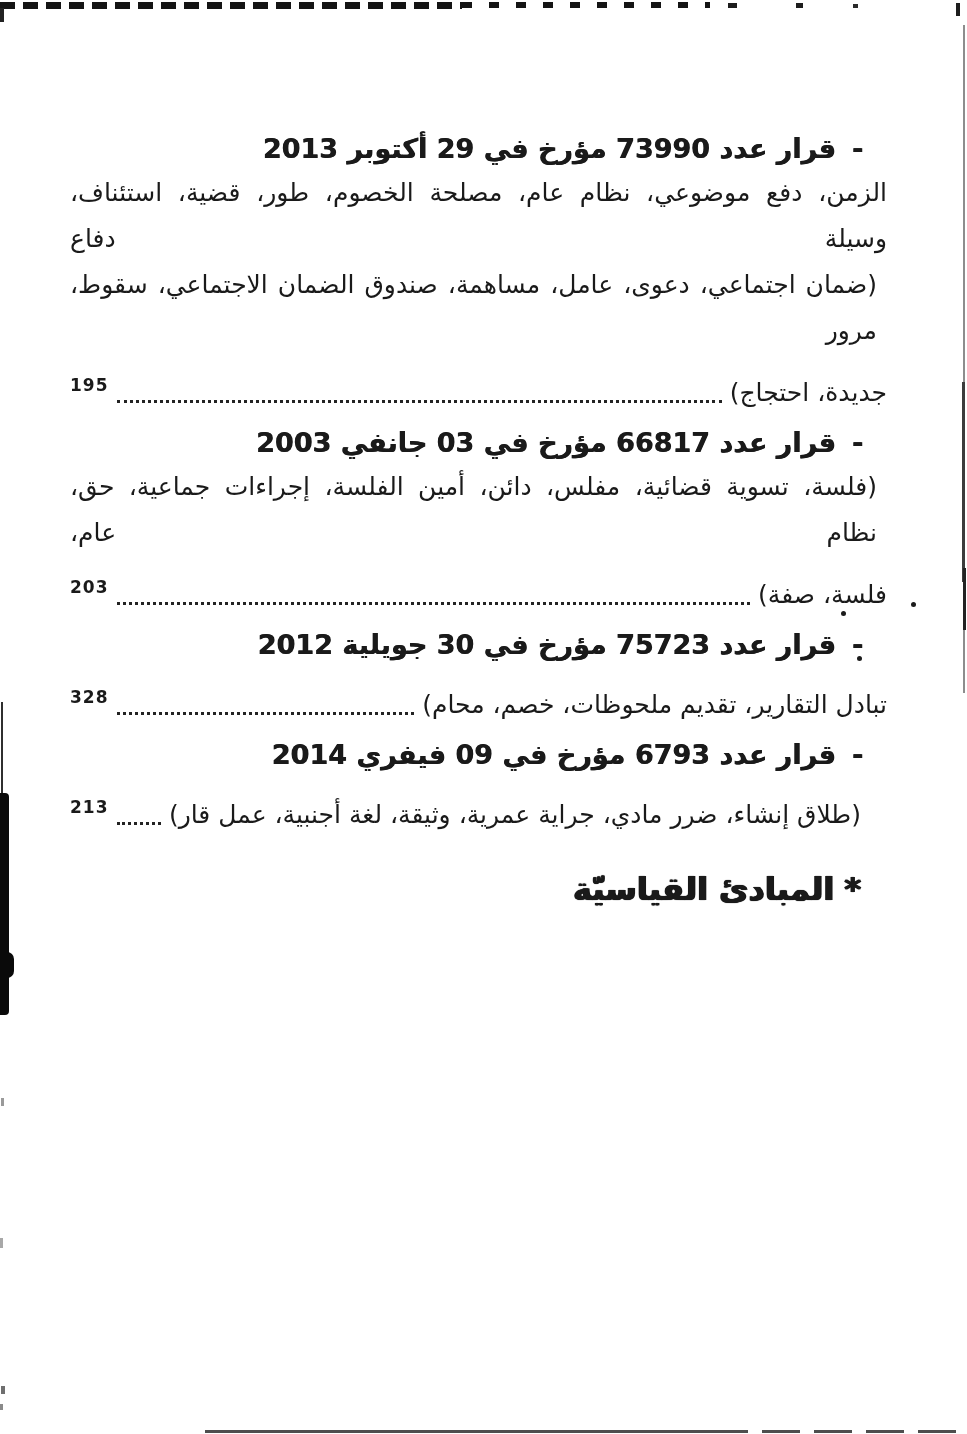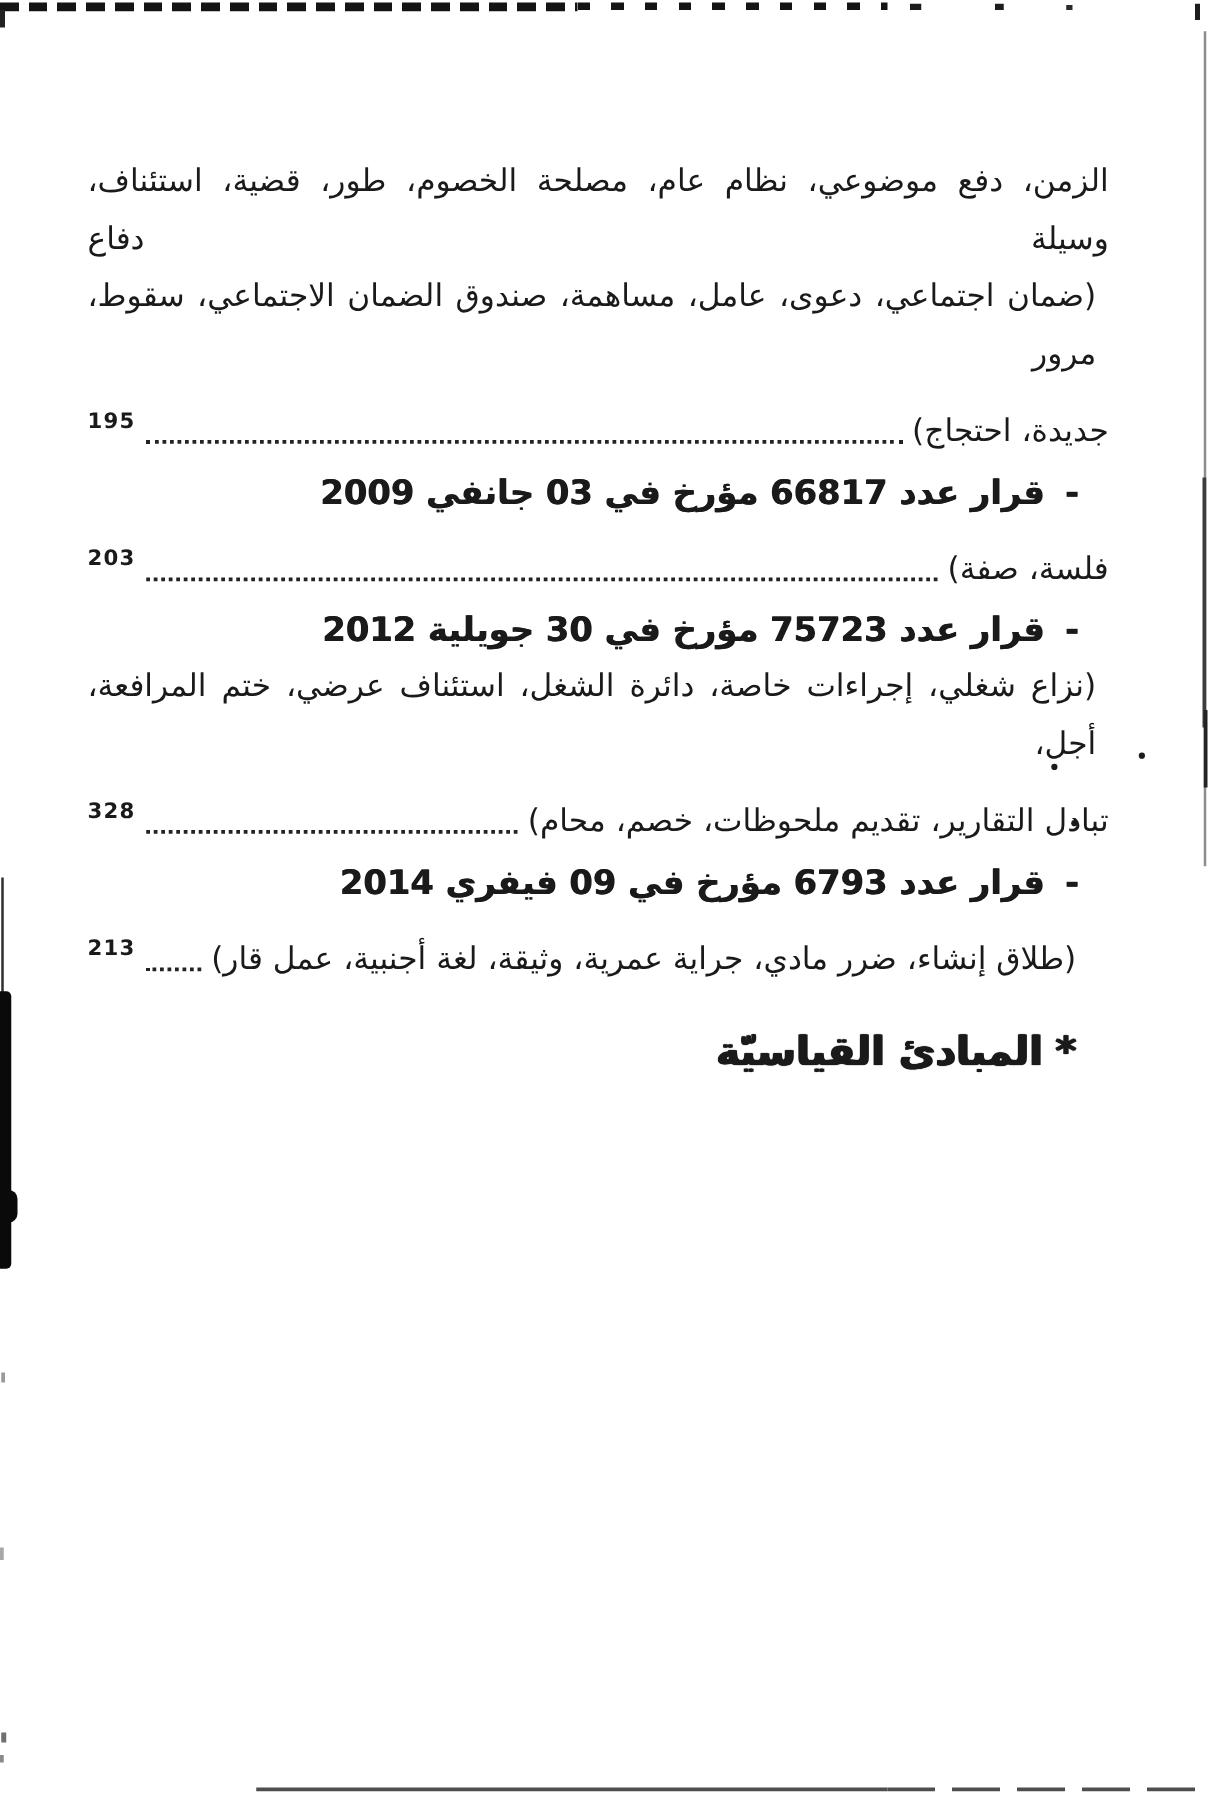--- a/index.html
+++ b/index.html
@@ -146,6 +146,9 @@
   <main class="toc">
 
     <section>
+      <div class="entry-heading">
+        <span class="entry-bullet">-</span><span>قرار عدد 73990 مؤرخ في 29 أكتوبر 2013</span>
+      </div>
       <div class="desc-line">الزمن، دفع موضوعي، نظام عام، مصلحة الخصوم، طور، قضية، استئناف، وسيلة دفاع</div>
       <div class="desc-line first">(ضمان اجتماعي، دعوى، عامل، مساهمة، صندوق الضمان الاجتماعي، سقوط، مرور</div>
       <div class="desc-last">

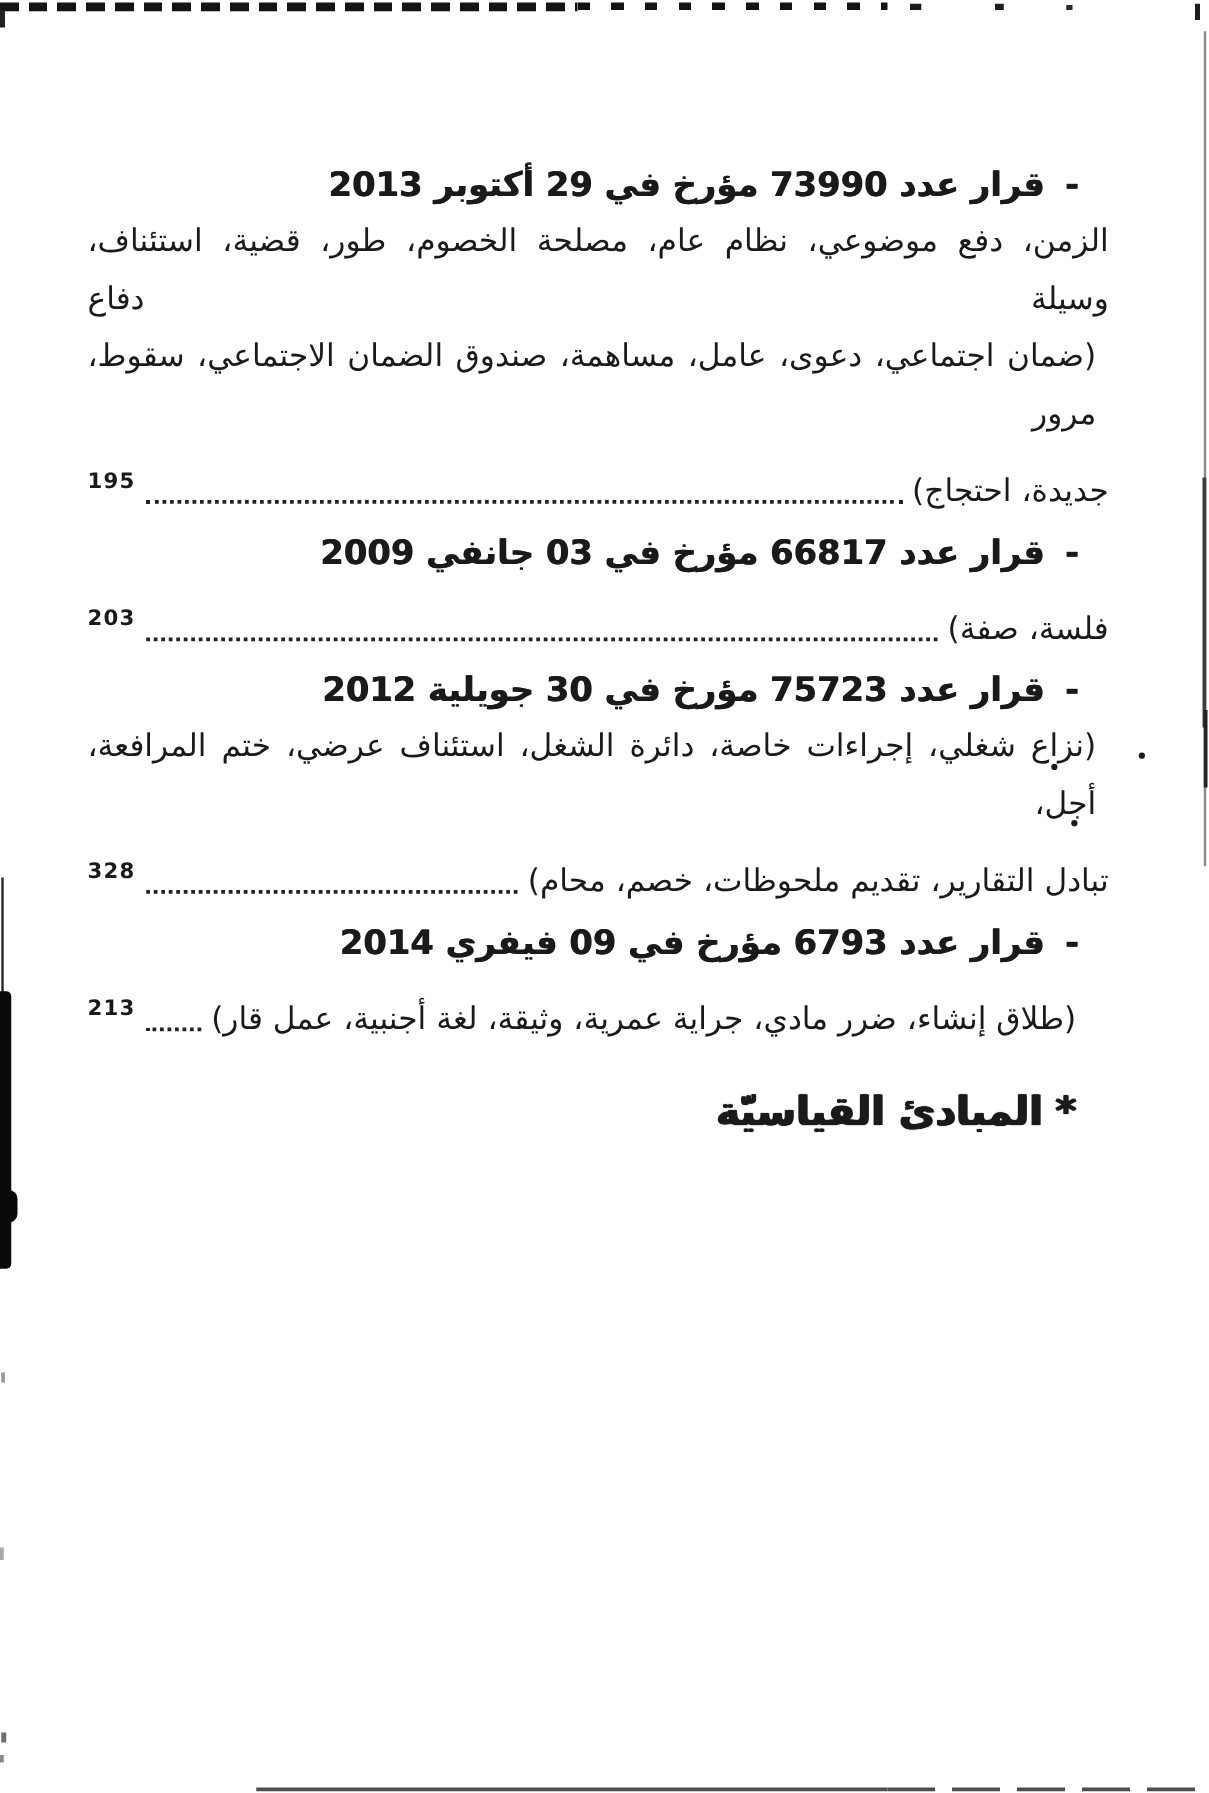--- a/index.html
+++ b/index.html
@@ -160,7 +160,7 @@
 
     <section>
       <div class="entry-heading">
-        <span class="entry-bullet">-</span><span>قرار عدد 66817 مؤرخ في 03 جانفي 2009</span>
+        <span class="entry-bullet">-</span><span>قرار عدد 66817 مؤرخ في 03 جانفي 2003</span>
       </div>
       <div class="desc-last">
         <span class="desc-tail">فلسة، صفة)</span>

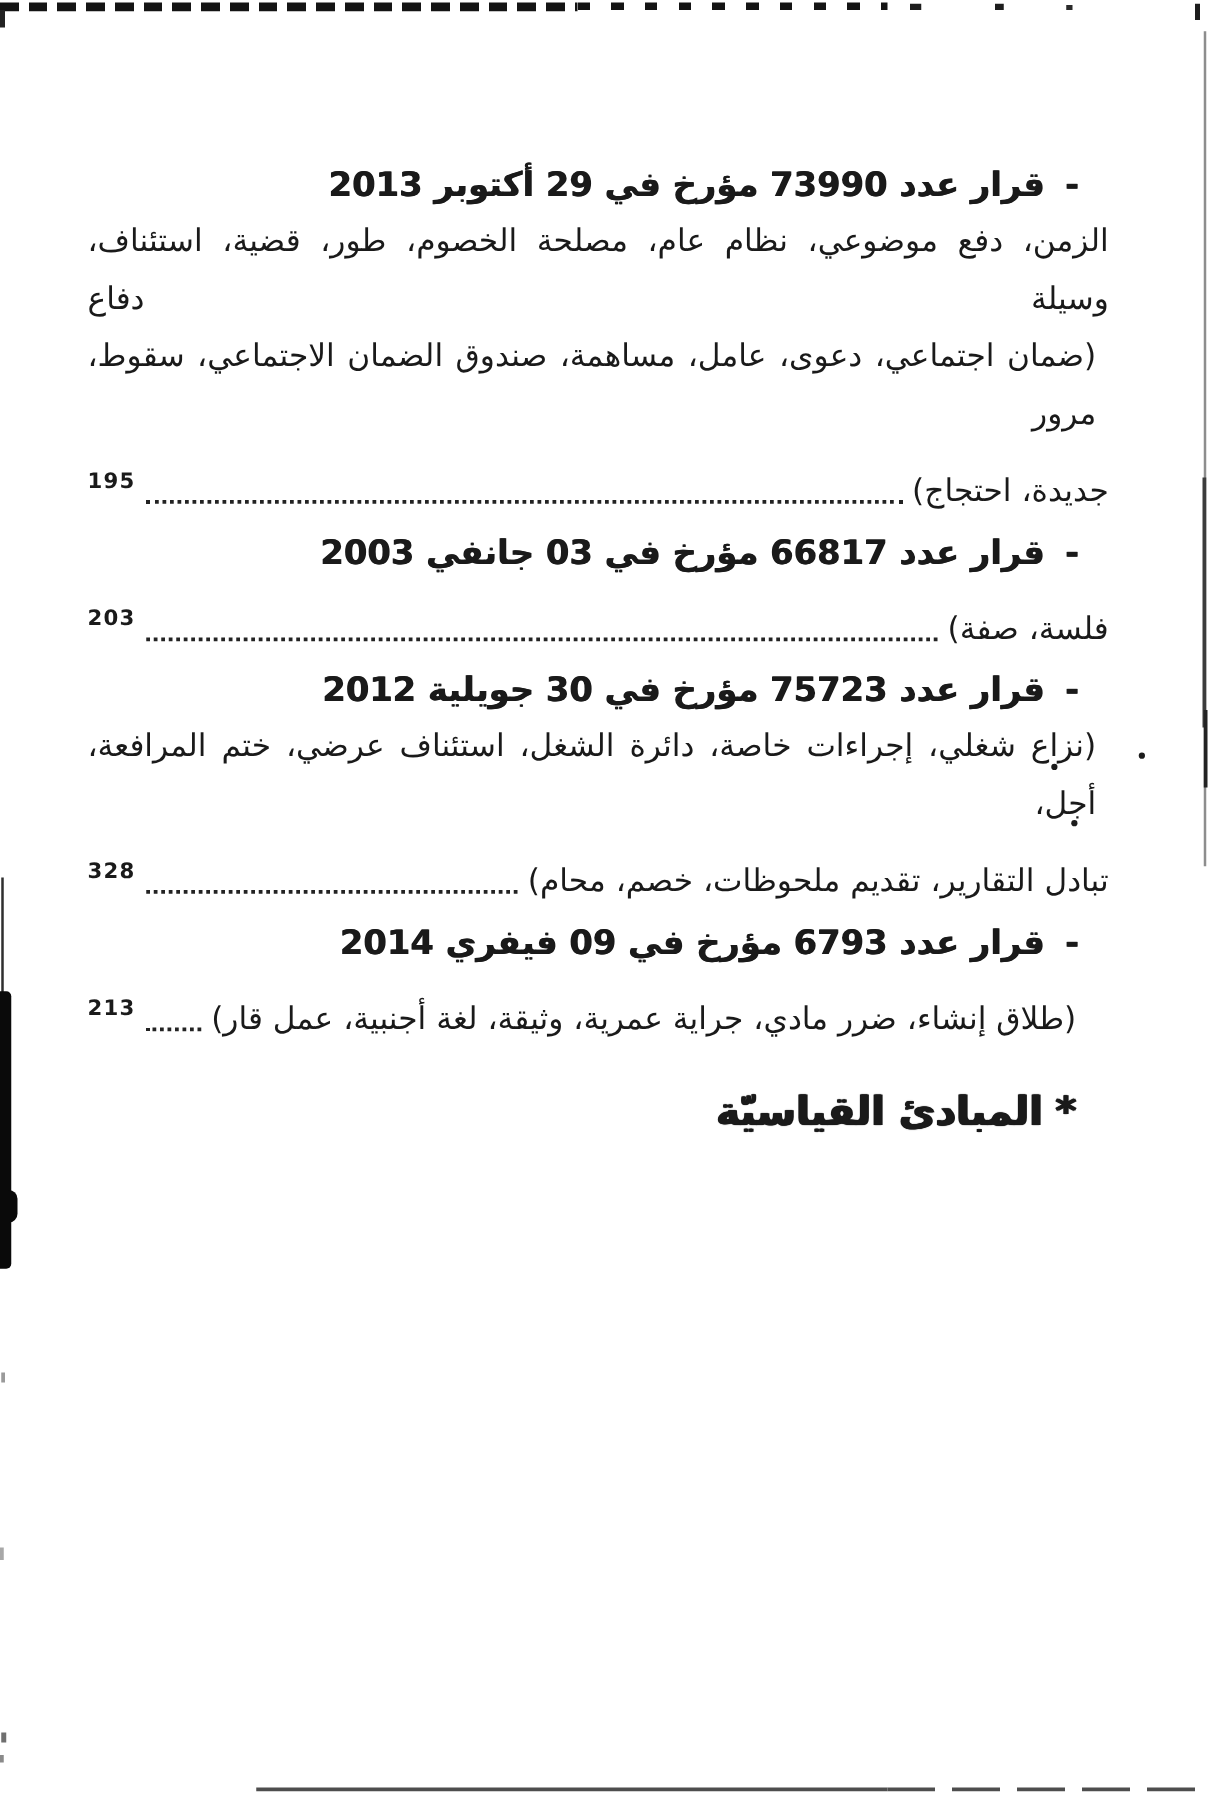--- a/index.html
+++ b/index.html
@@ -162,6 +162,7 @@
       <div class="entry-heading">
         <span class="entry-bullet">-</span><span>قرار عدد 66817 مؤرخ في 03 جانفي 2003</span>
       </div>
+      <div class="desc-line first">(فلسة، تسوية قضائية، مفلس، دائن، أمين الفلسة، إجراءات جماعية، حق، نظام عام،</div>
       <div class="desc-last">
         <span class="desc-tail">فلسة، صفة)</span>
         <span class="dot-leader"></span>

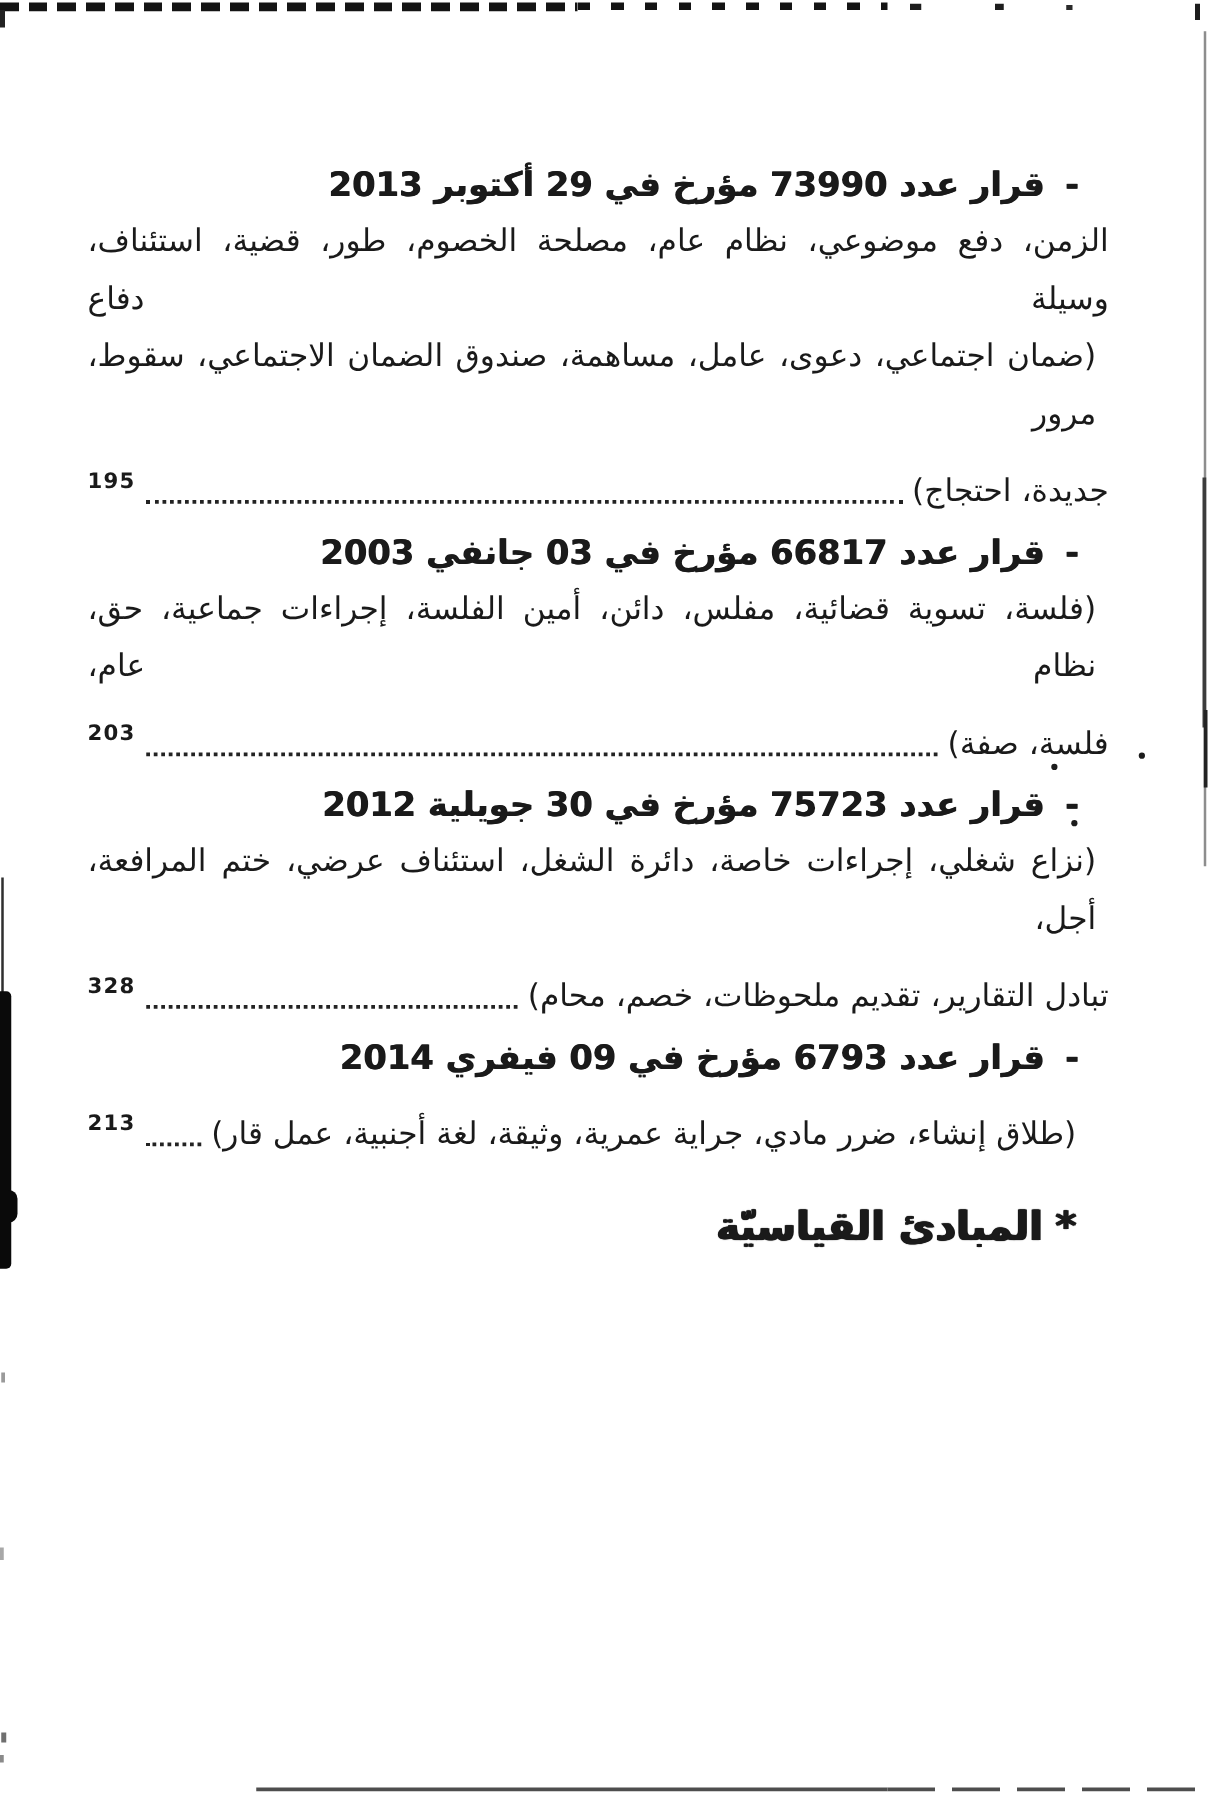--- a/index.html
+++ b/index.html
@@ -174,7 +174,6 @@
       <div class="entry-heading">
         <span class="entry-bullet">-</span><span>قرار عدد 75723 مؤرخ في 30 جويلية 2012</span>
       </div>
-      <div class="desc-line first">(نزاع شغلي، إجراءات خاصة، دائرة الشغل، استئناف عرضي، ختم المرافعة، أجل،</div>
       <div class="desc-last">
         <span class="desc-tail">تبادل التقارير، تقديم ملحوظات، خصم، محام)</span>
         <span class="dot-leader"></span>

